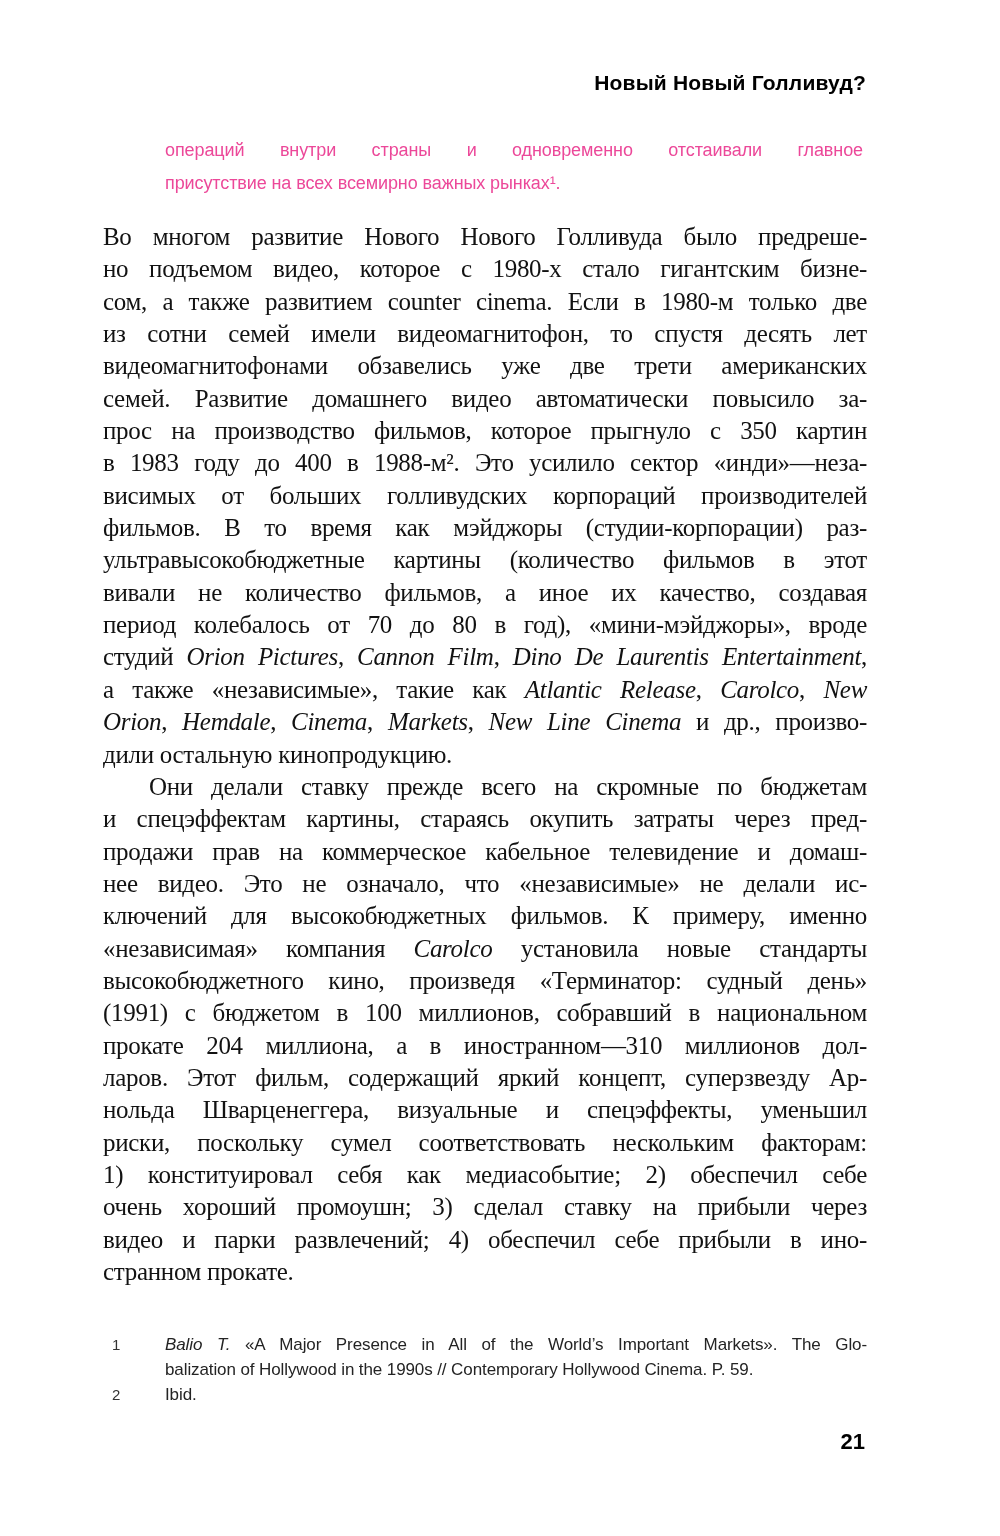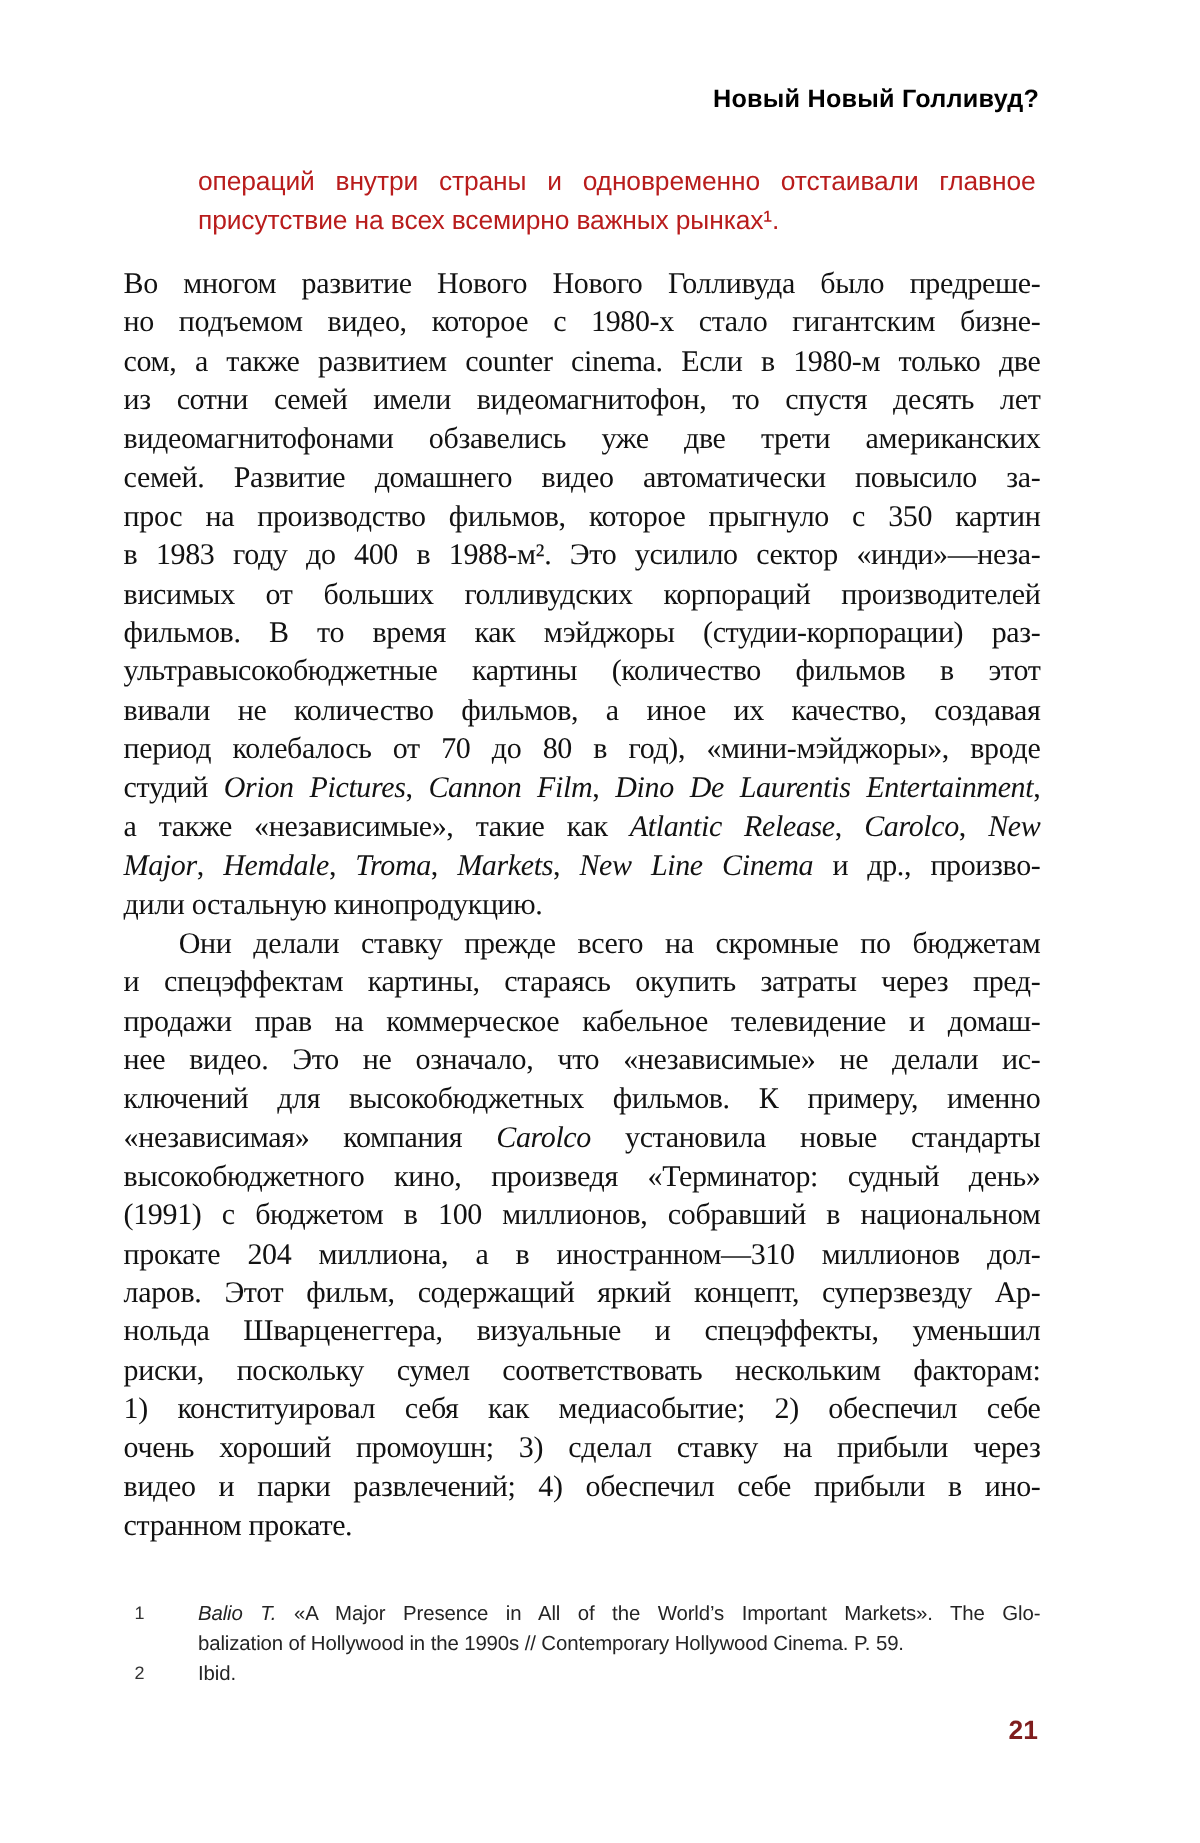--- a/index.html
+++ b/index.html
@@ -32,9 +32,9 @@
     left: 165px;
     width: 698px;
     font-family: "Liberation Sans", sans-serif;
-    font-size: 22px;
+    font-size: 18px;
     line-height: 33px;
-    color: #b91c1c;
+    color: #ec4899;
     letter-spacing: -0.1px;
   }
   .body-text {

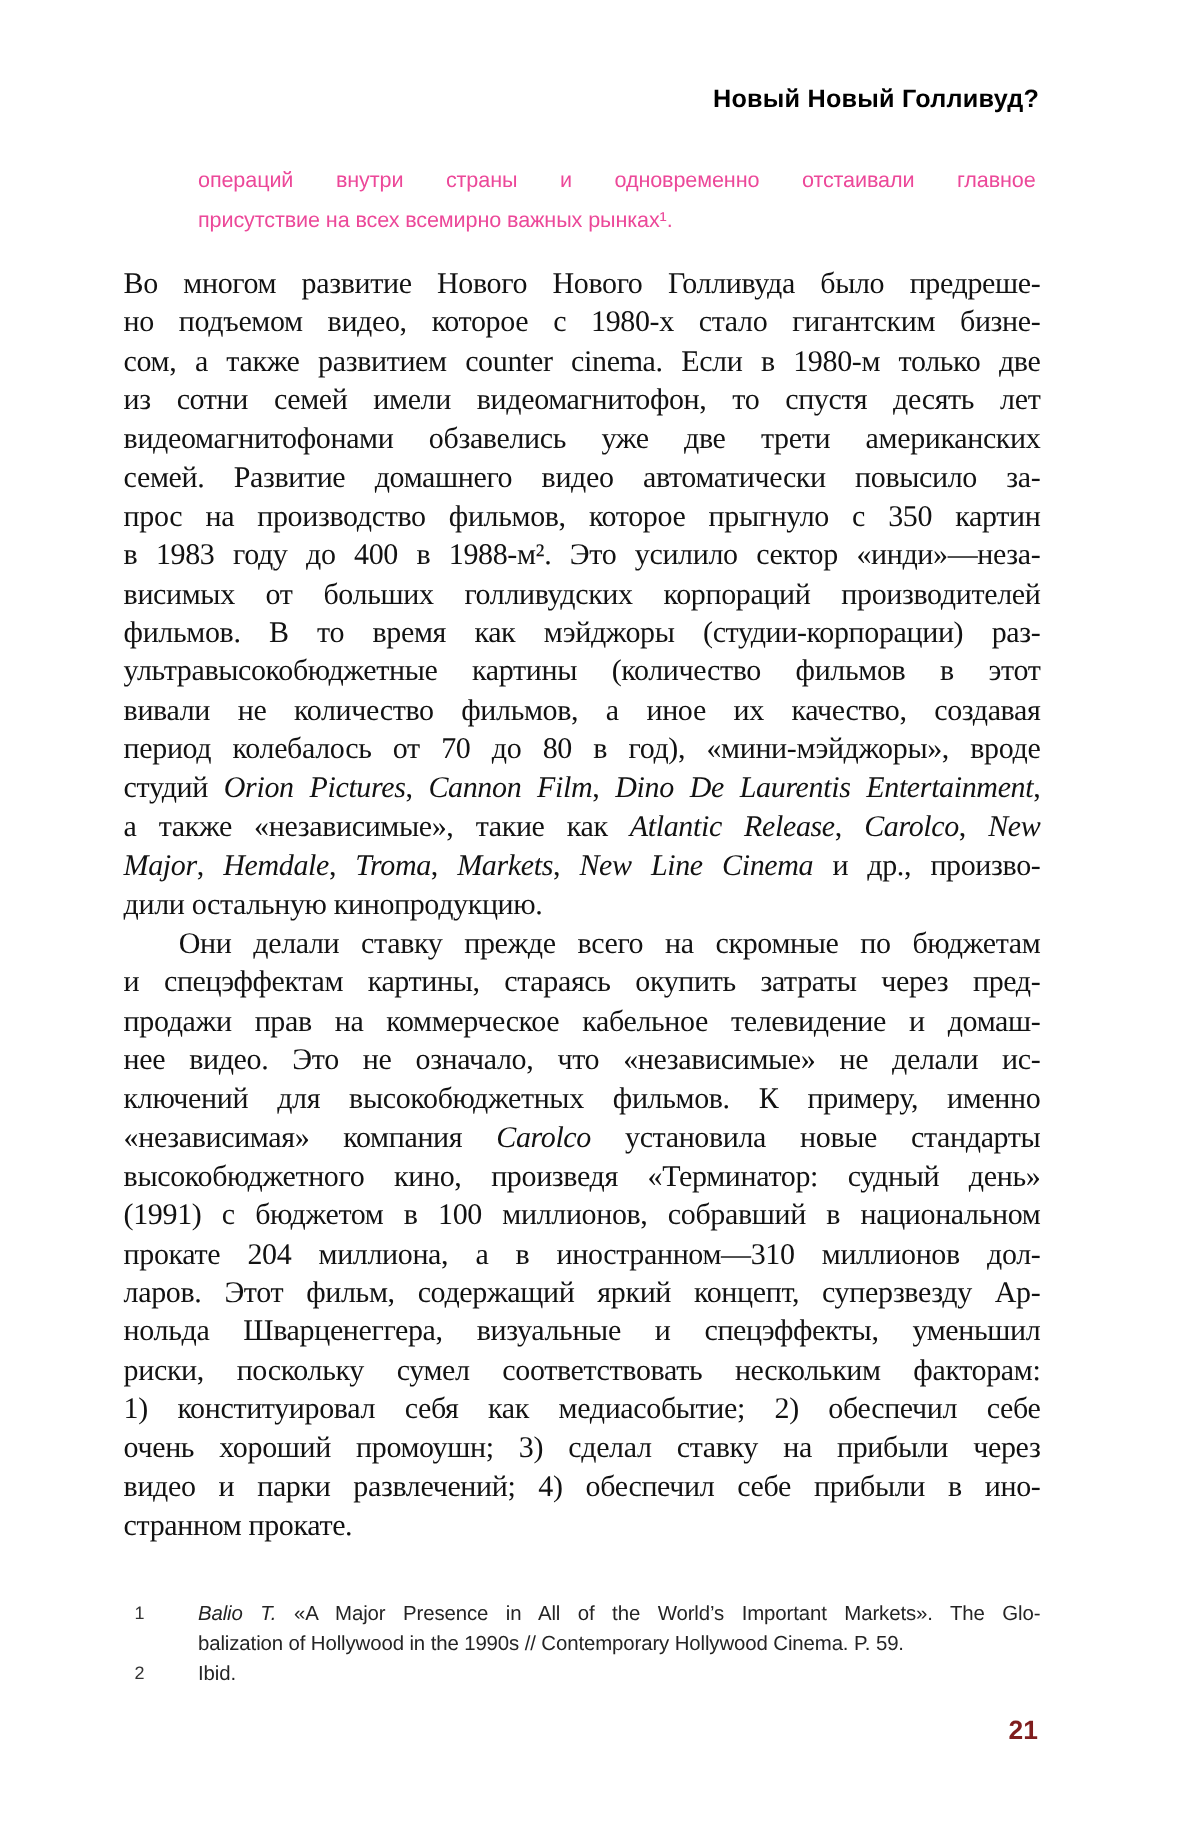--- a/index.html
+++ b/index.html
@@ -102,7 +102,7 @@
         <div class="ln">период колебалось от 70 до 80 в год), «мини-мэйджоры», вроде</div>
         <div class="ln">студий <i>Orion Pictures</i>, <i>Cannon Film</i>, <i>Dino De Laurentis Entertainment</i>,</div>
         <div class="ln">а также «независимые», такие как <i>Atlantic Release</i>, <i>Carolco</i>, <i>New</i></div>
-        <div class="ln"><i>Major</i>, <i>Hemdale</i>, <i>Troma</i>, <i>Markets</i>, <i>New Line Cinema</i> и др., произво-</div>
+        <div class="ln"><i>Orion</i>, <i>Hemdale</i>, <i>Troma</i>, <i>Markets</i>, <i>New Line Cinema</i> и др., произво-</div>
         <div class="ln ln-last">дили остальную кинопродукцию.</div>
       </div>
       <div>

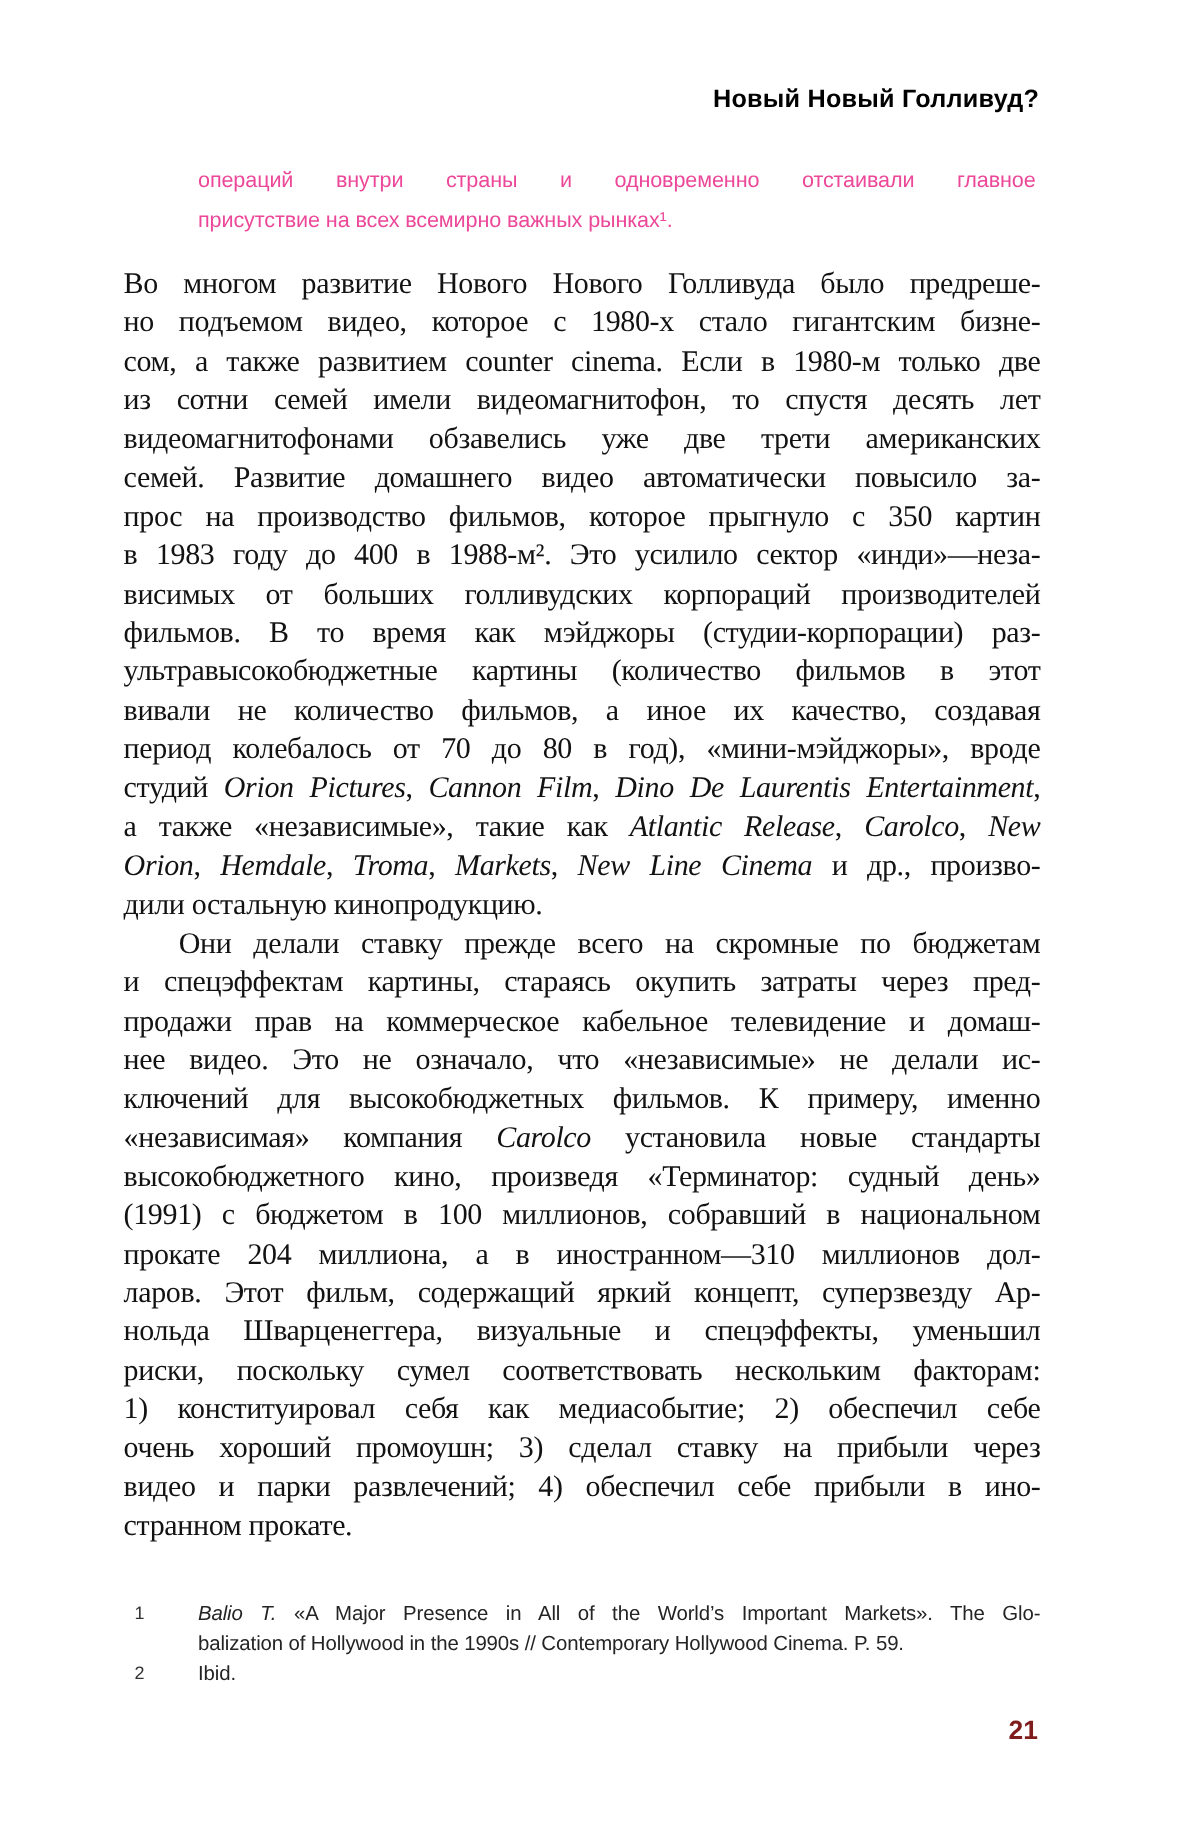--- a/index.html
+++ b/index.html
@@ -102,7 +102,7 @@
         <div class="ln">период колебалось от 70 до 80 в год), «мини-мэйджоры», вроде</div>
         <div class="ln">студий <i>Orion Pictures</i>, <i>Cannon Film</i>, <i>Dino De Laurentis Entertainment</i>,</div>
         <div class="ln">а также «независимые», такие как <i>Atlantic Release</i>, <i>Carolco</i>, <i>New</i></div>
-        <div class="ln"><i>Orion</i>, <i>Hemdale</i>, <i>Troma</i>, <i>Markets</i>, <i>New Line Cinema</i> и др., произво-</div>
+        <div class="ln"><i>Orion</i>, <i>Hemdale</i>, <i>Cinema</i>, <i>Markets</i>, <i>New Line Cinema</i> и др., произво-</div>
         <div class="ln ln-last">дили остальную кинопродукцию.</div>
       </div>
       <div>

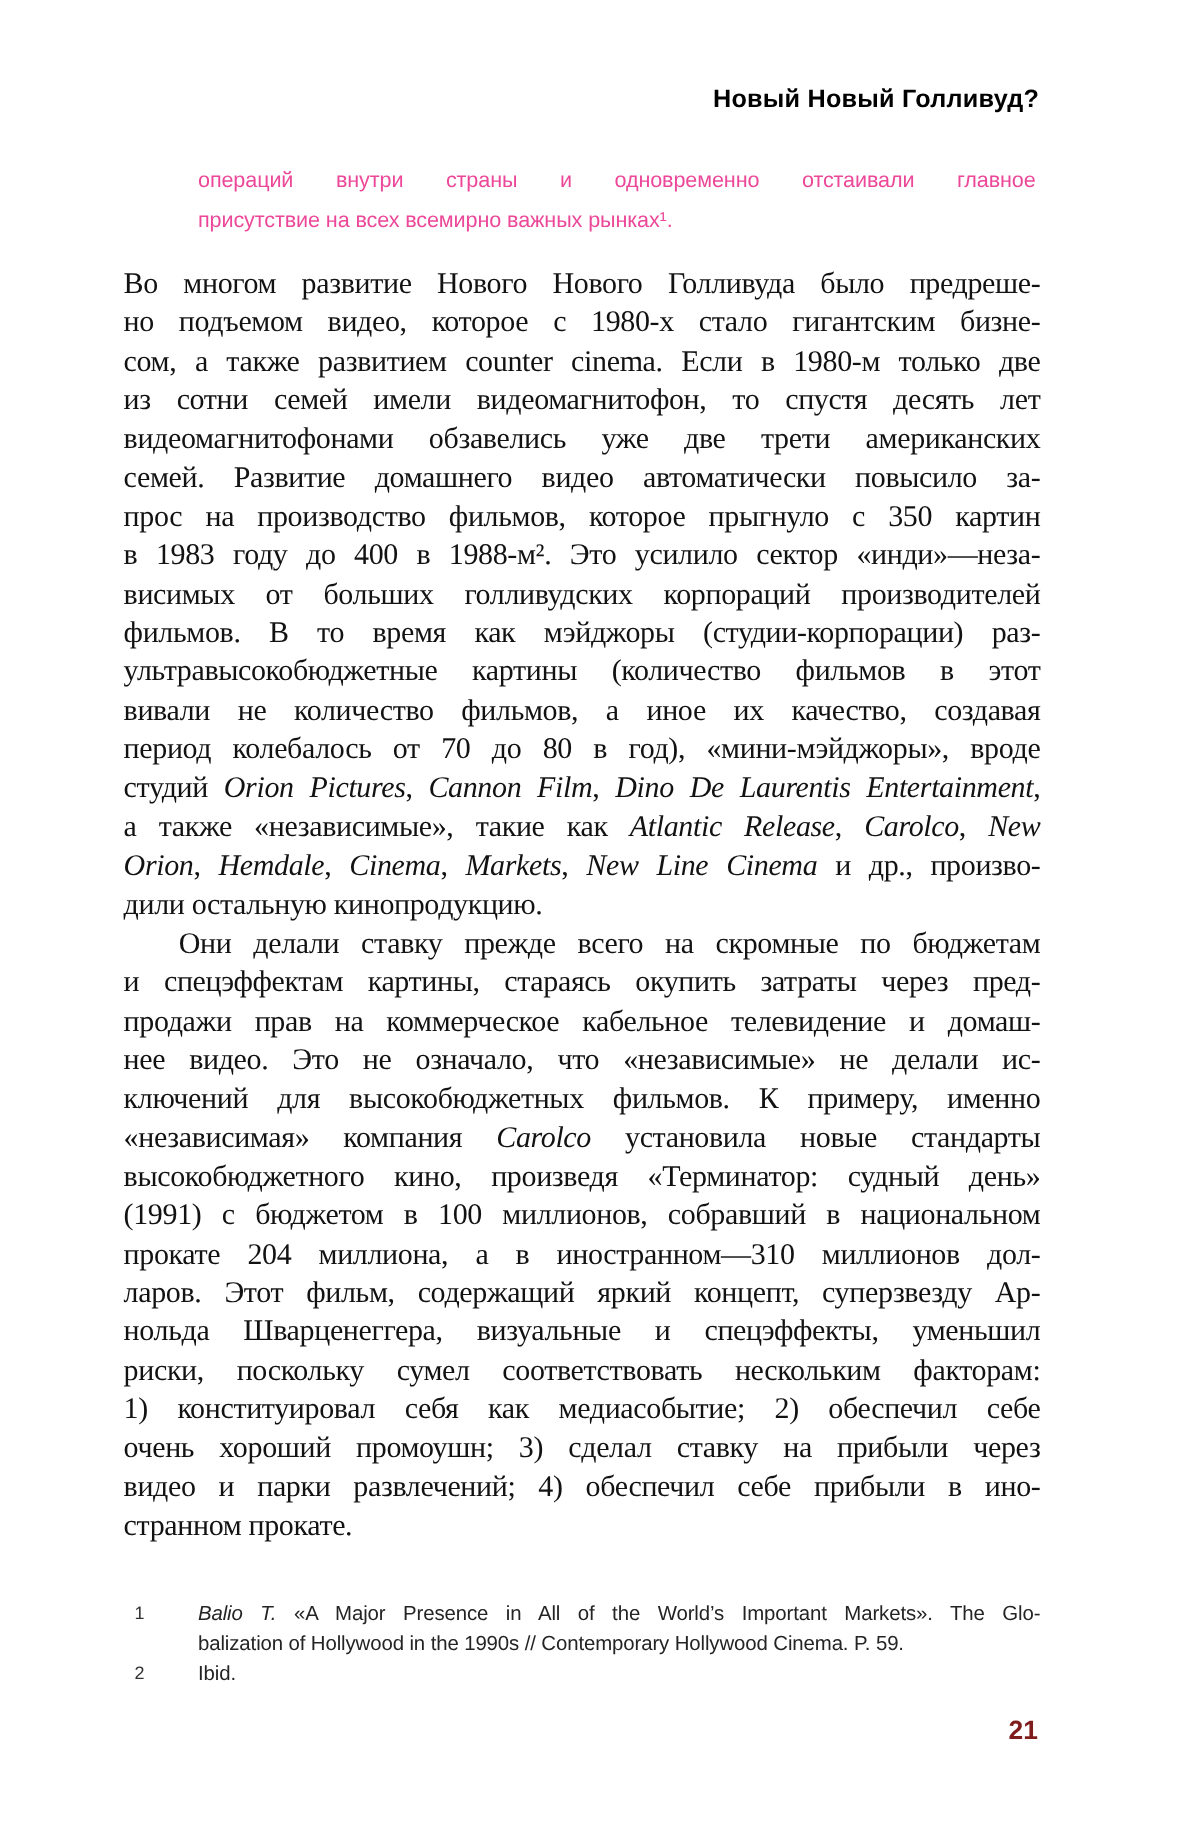--- a/index.html
+++ b/index.html
@@ -70,7 +70,7 @@
     font-family: "Liberation Sans", sans-serif;
     font-weight: bold;
     font-size: 22px;
-    color: #7f1d1d;
+    color: #000000;
   }
   i { font-style: italic; }
 </style>

